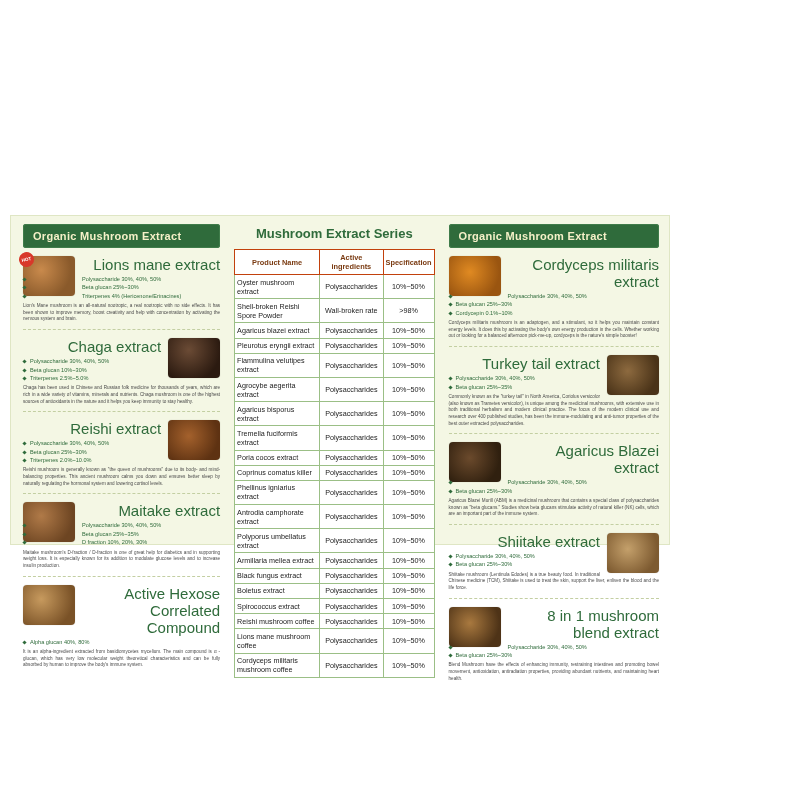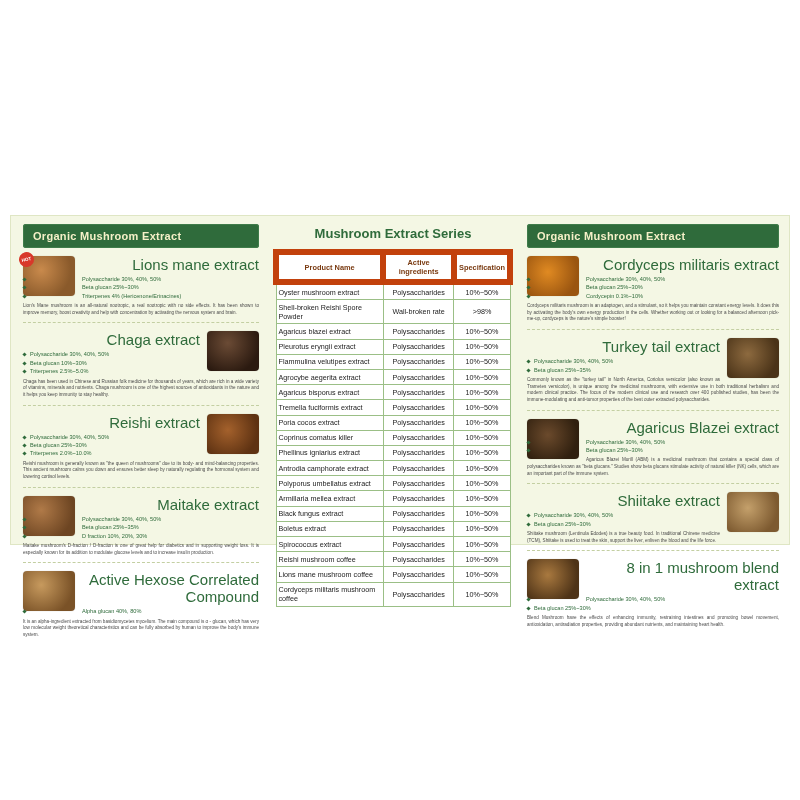--- a/index.html
+++ b/index.html
@@ -4,7 +4,7 @@
 <style>
   html,body{margin:0;padding:0;background:#ffffff;}
   body{width:800px;height:800px;font-family:"Liberation Sans",sans-serif;overflow:hidden;}
-  .sheet{position:absolute;left:10px;top:215px;width:780px;height:330px;background:#f4f7e4;border:1px solid #dfe6c4;box-sizing:border-box;display:flex;}
+  .sheet{position:absolute;left:10px;top:215px;width:660px;height:330px;background:#f4f7e4;border:1px solid #dfe6c4;box-sizing:border-box;display:flex;}
   .col{box-sizing:border-box;}
   .col-left{width:258px;padding:8px 10px 8px 12px;}
   .col-mid{width:248px;padding:8px 4px;}

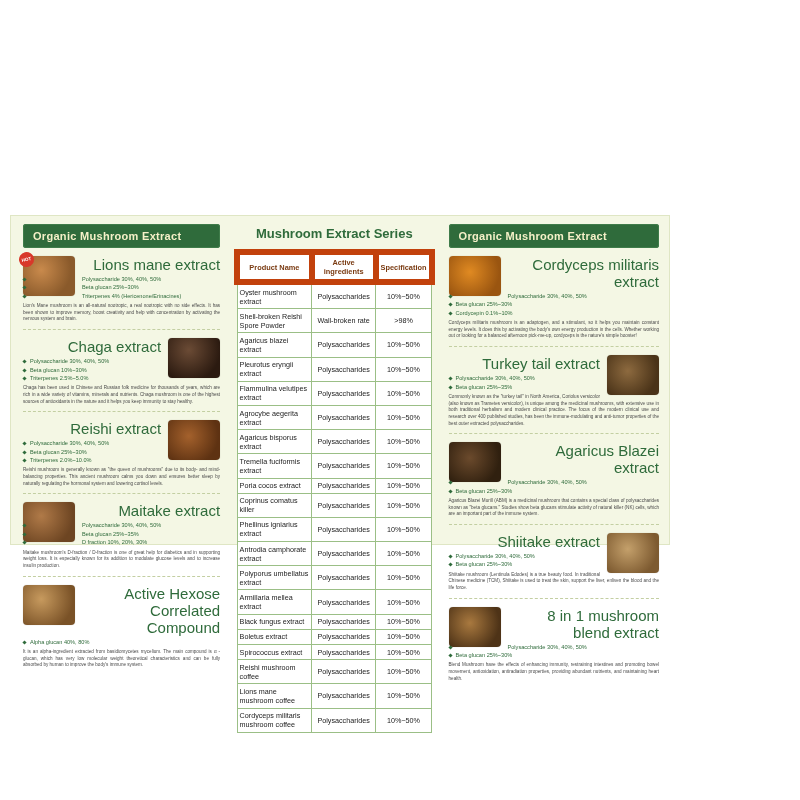--- a/index.html
+++ b/index.html
@@ -13,7 +13,7 @@
     padding:6px 10px;border-radius:3px;box-shadow:inset 0 0 0 1px #3f7c4a;}
   .mid-title{text-align:center;color:#2f6b3b;font-weight:bold;font-size:13px;margin:2px 0 8px;}
   table.series{border-collapse:collapse;width:100%;font-size:7.2px;color:#222;}
-  table.series th{background:#ffffff;color:#7a3b12;font-weight:bold;border:6px solid #c2410c;padding:3px 2px;font-size:7.4px;}
+  table.series th{background:#ffffff;color:#7a3b12;font-weight:bold;border:1px solid #c2410c;padding:3px 2px;font-size:7.4px;}
   table.series td{background:#ffffff;border:1px solid #9bbf86;padding:2.6px 2px;text-align:center;}
   table.series td.name{text-align:left;}
   .entry{position:relative;margin-top:8px;}

